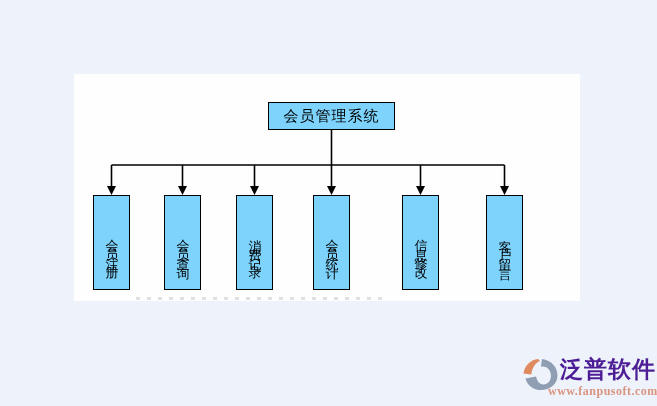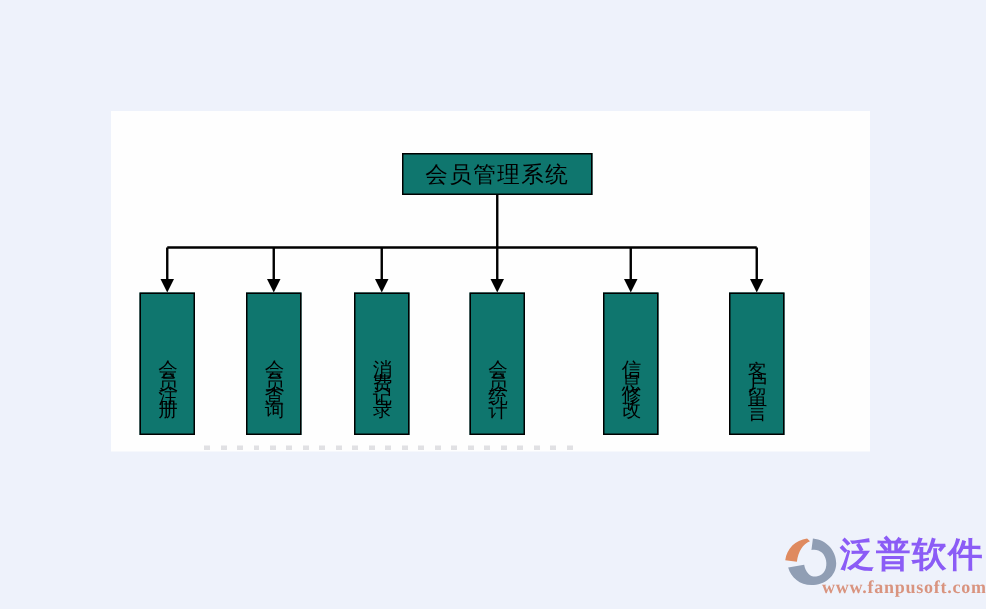--- a/index.html
+++ b/index.html
@@ -17,7 +17,7 @@
   .connector-svg{position:absolute;left:0;top:0;width:657px;height:406px;pointer-events:none;}
   .node{
     position:absolute;box-sizing:border-box;
-    background:#0f766e;border:1.5px solid #000;
+    background:#7dd3fc;border:1.5px solid #000;
     display:flex;align-items:center;justify-content:center;
     color:#000;
   }

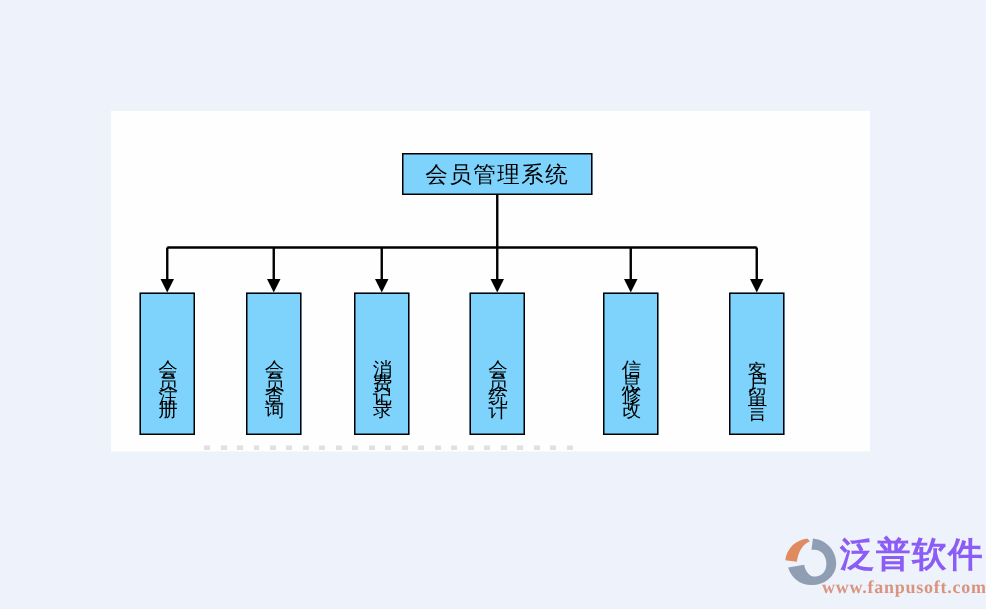--- a/index.html
+++ b/index.html
@@ -47,7 +47,7 @@
   .wm-brand{
     position:absolute;left:40px;top:2px;
     font-size:23px;font-weight:bold;letter-spacing:1px;
-    color:#8b5cf6;line-height:24px;white-space:nowrap;
+    color:#4c1d95;line-height:24px;white-space:nowrap;
   }
   .wm-url{
     position:absolute;left:28px;top:28px;

